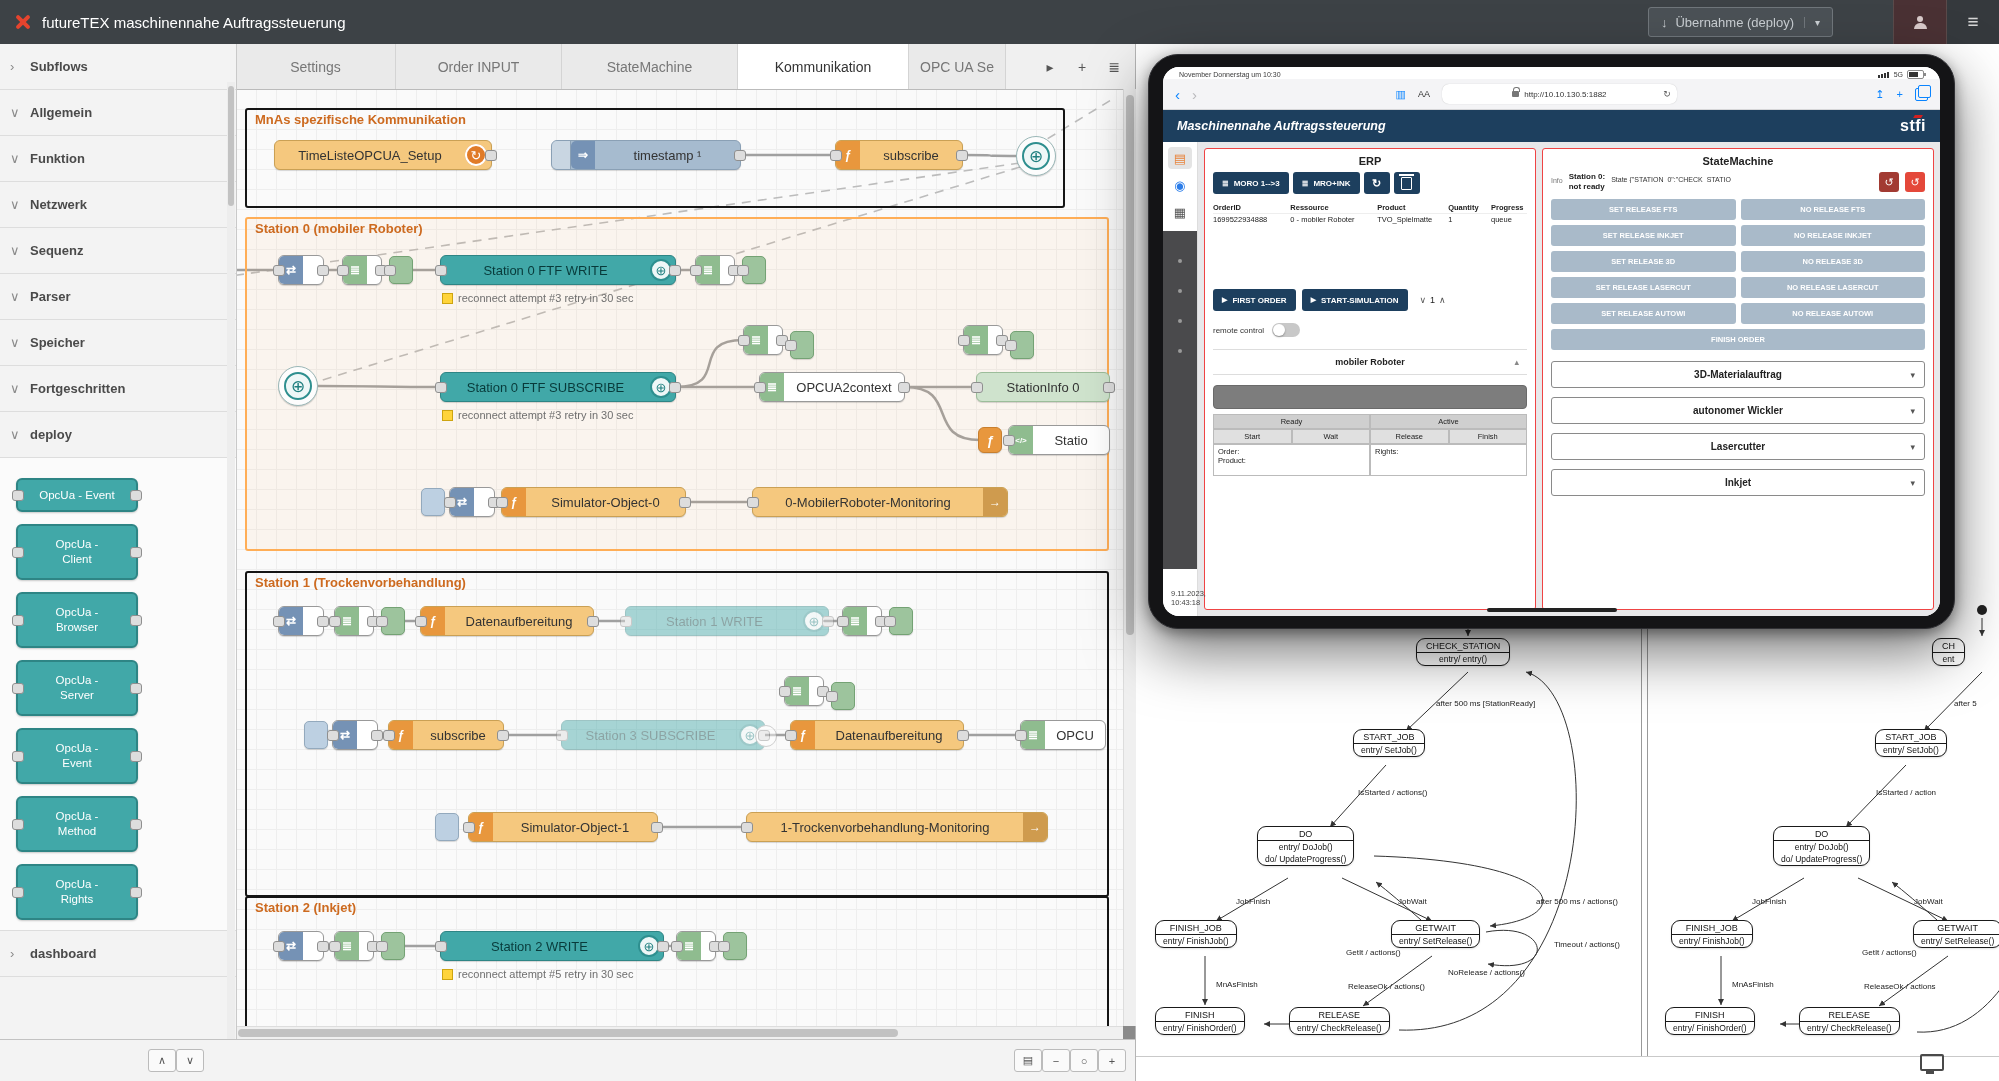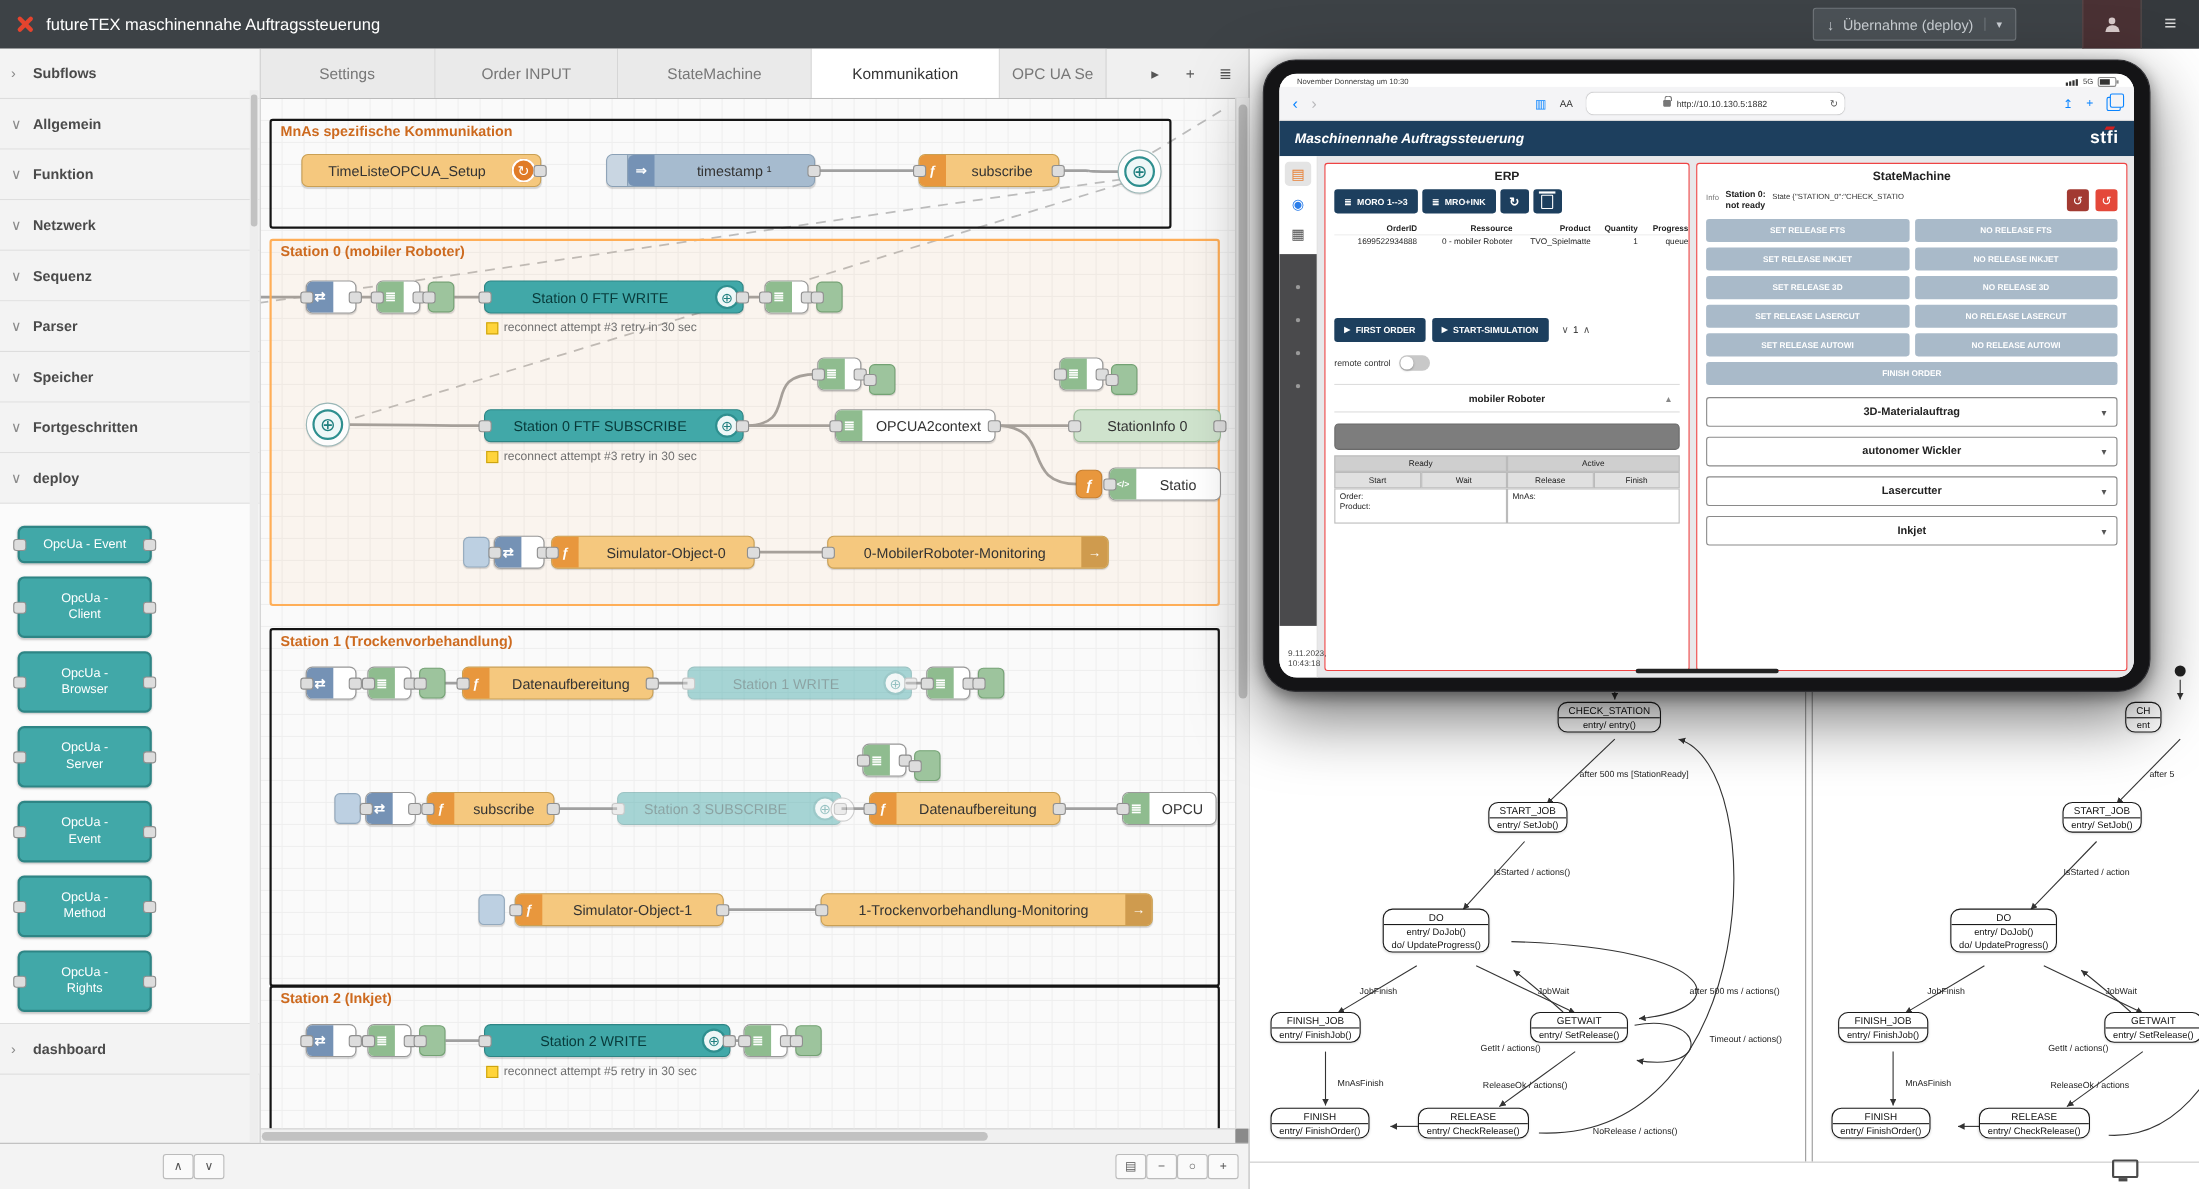--- a/index.html
+++ b/index.html
@@ -152,7 +152,7 @@
   #erp-table{margin-top:8px;font-size:7.5px;color:#222;}
   .etr{display:grid;grid-template-columns:24% 27% 22% 13% 14%;column-gap:2px;padding:1px 0;}
   .etr.hd{font-weight:bold;border-bottom:1px solid #eee;}
-  .etd{overflow:hidden;white-space:nowrap;text-align:right;}
+  .etd{overflow:hidden;white-space:nowrap;}
   .erp-run{display:flex;gap:6px;margin-top:64px;align-items:center;}
   .spin{display:flex;align-items:center;gap:4px;font-size:9px;color:#555;margin-left:6px;}
   .eremote{display:flex;align-items:center;gap:8px;margin-top:12px;font-size:8px;color:#333;}

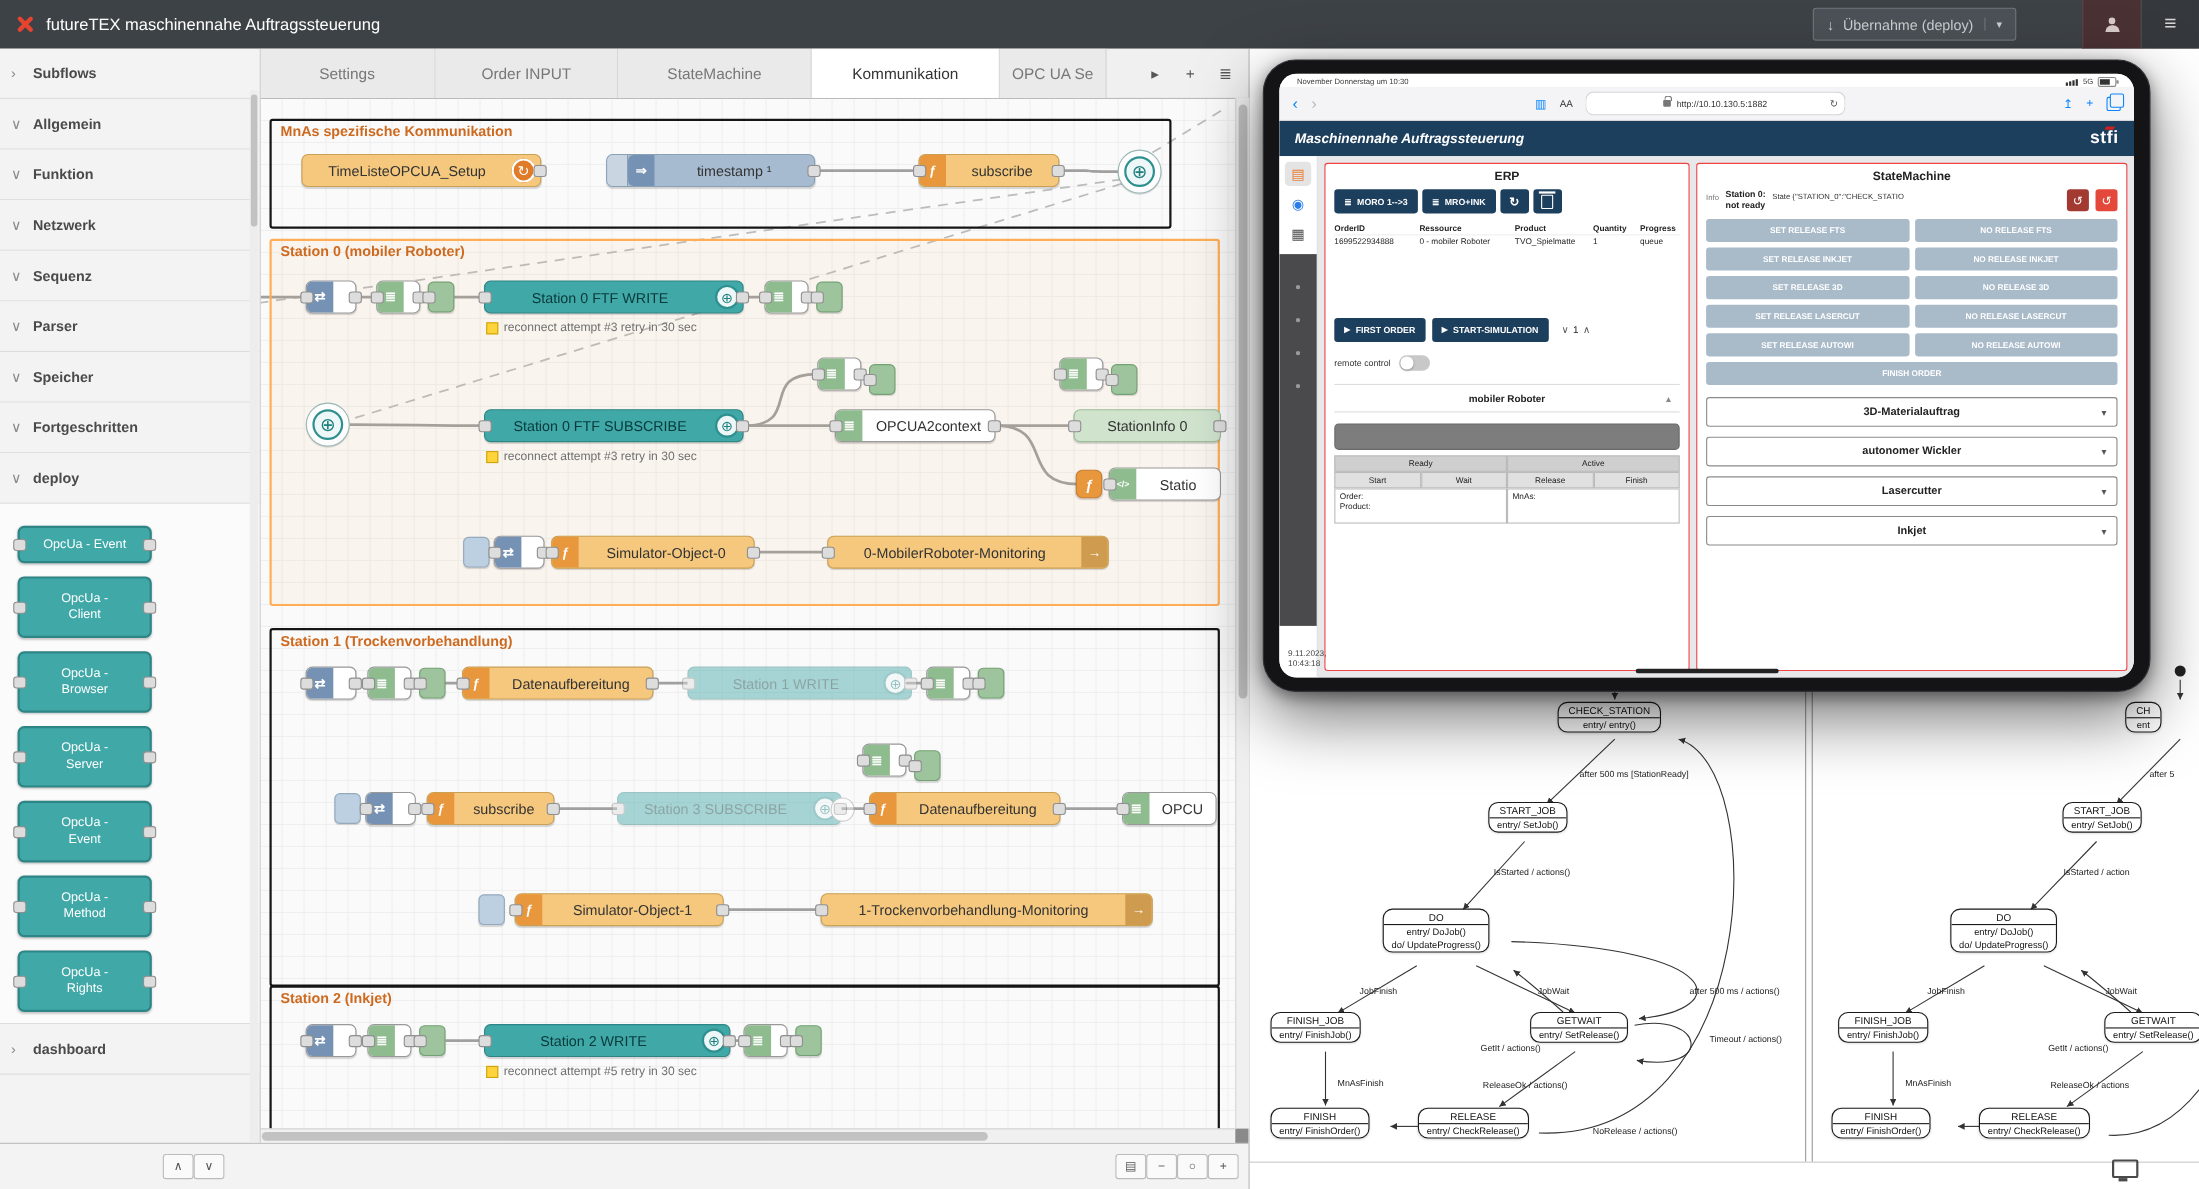--- a/index.html
+++ b/index.html
@@ -837,7 +837,7 @@
                     <div>Order:</div>
                     <div>Product:</div>
                   </div>
-                  <div class="scell wh">MnAs:</div>
+                  <div class="scell wh">Rights:</div>
                 </div>
               </div>
           </div>

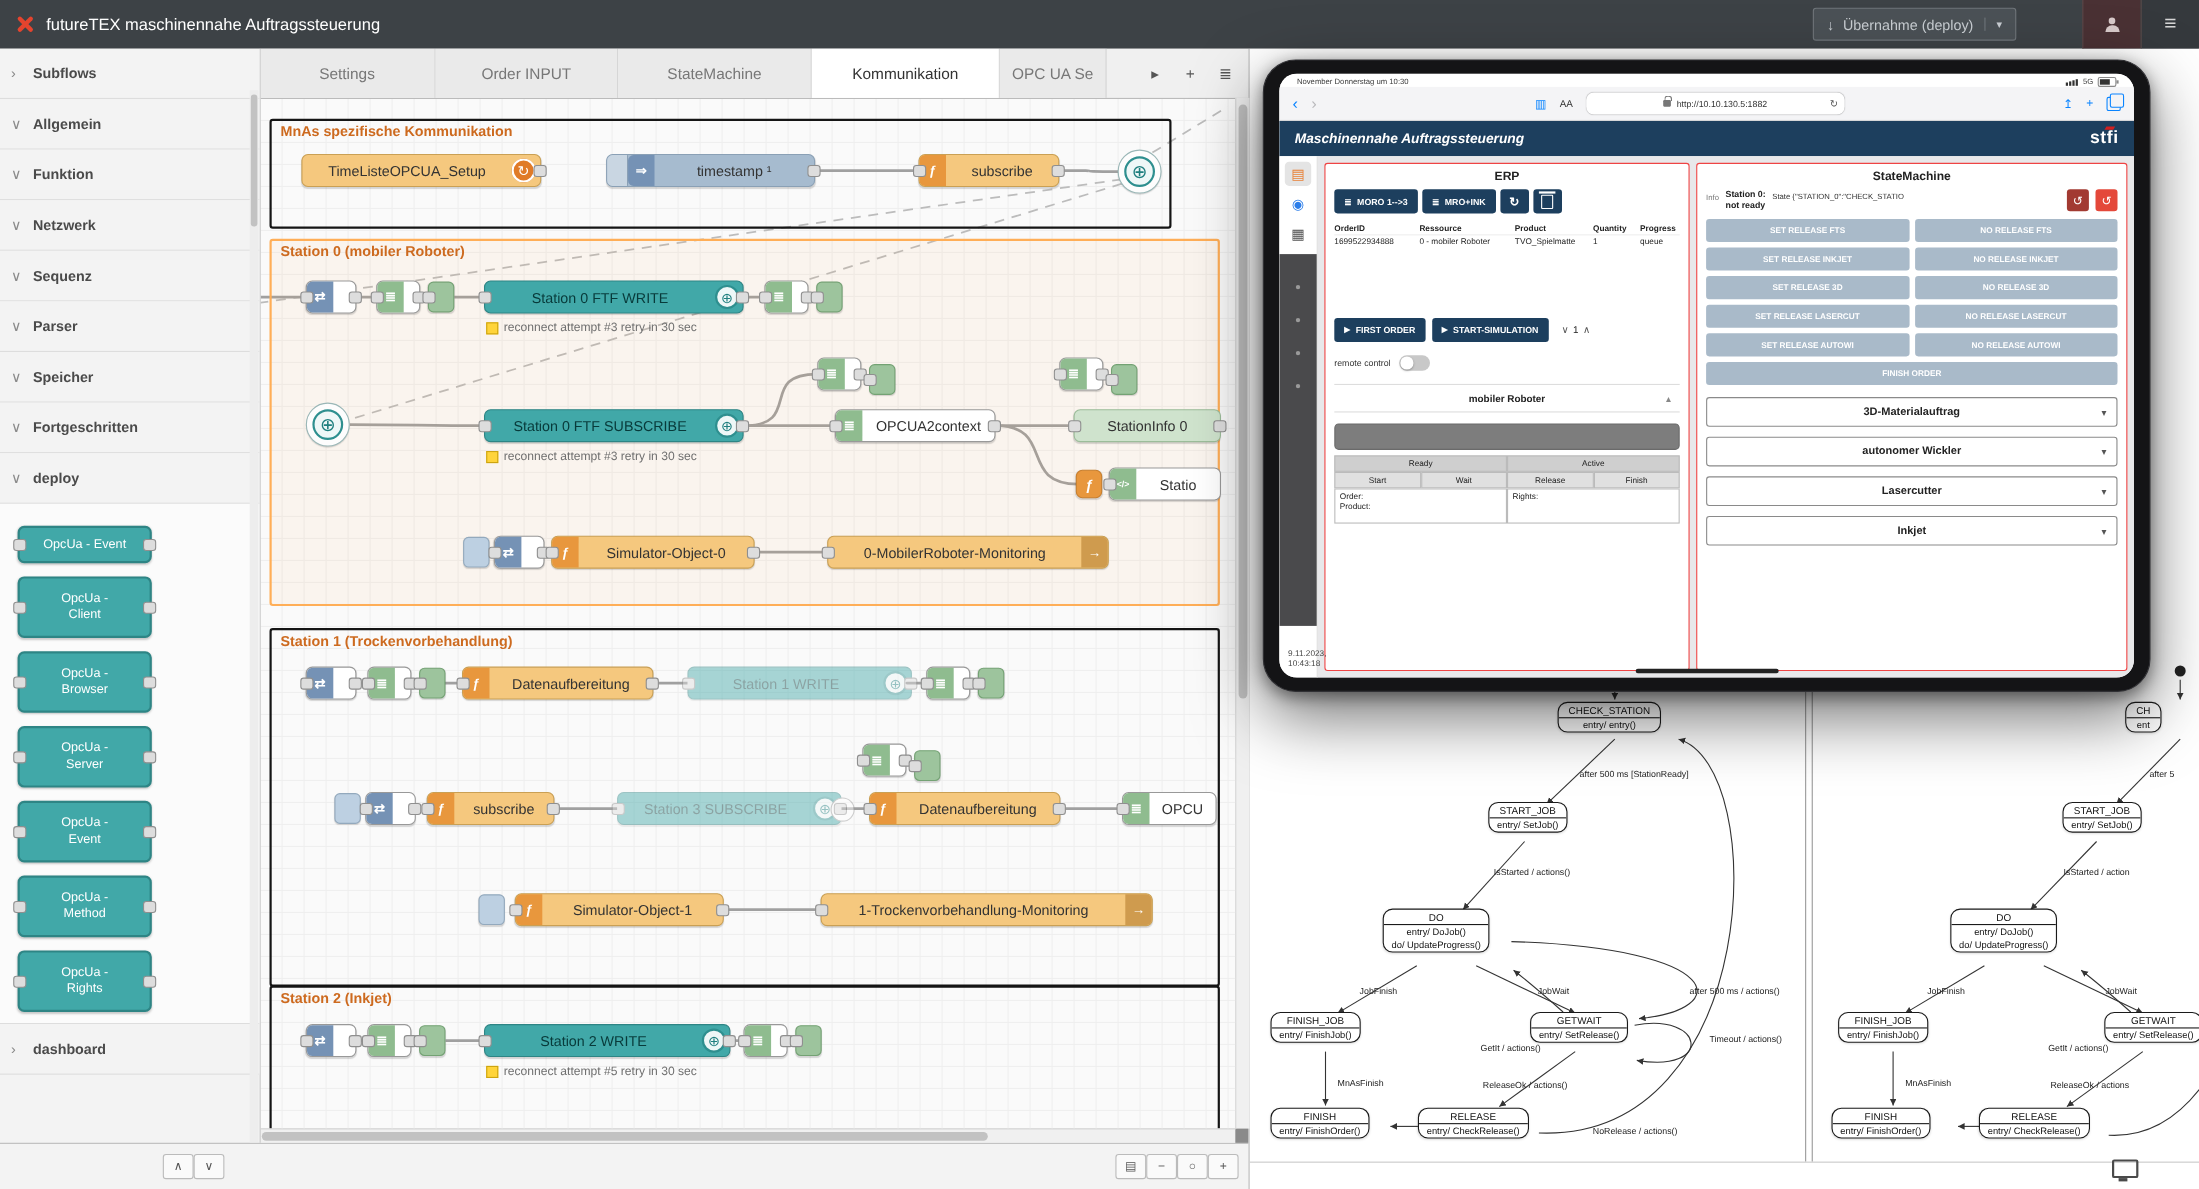--- a/index.html
+++ b/index.html
@@ -705,7 +705,7 @@
         <div class="smlabel" style="position: absolute; left: 418px; top: 896px;">Timeout / actions()</div>
         <div class="smlabel" style="position: absolute; left: 80px; top: 936px;">MnAsFinish</div>
         <div class="smlabel" style="position: absolute; left: 212px; top: 938px;">ReleaseOk / actions()</div>
-        <div class="smlabel" style="position: absolute; left: 312px; top: 980px;">NoRelease / actions()</div>
+        <div class="smlabel" style="position: absolute; left: 312px; top: 924px;">NoRelease / actions()</div>
         <div class="smlabel" style="position: absolute; left: 818px; top: 655px;">after 5</div>
         <div class="smlabel" style="position: absolute; left: 740px; top: 744px;">IsStarted / action</div>
         <div class="smlabel" style="position: absolute; left: 616px; top: 853px;">JobFinish</div>

